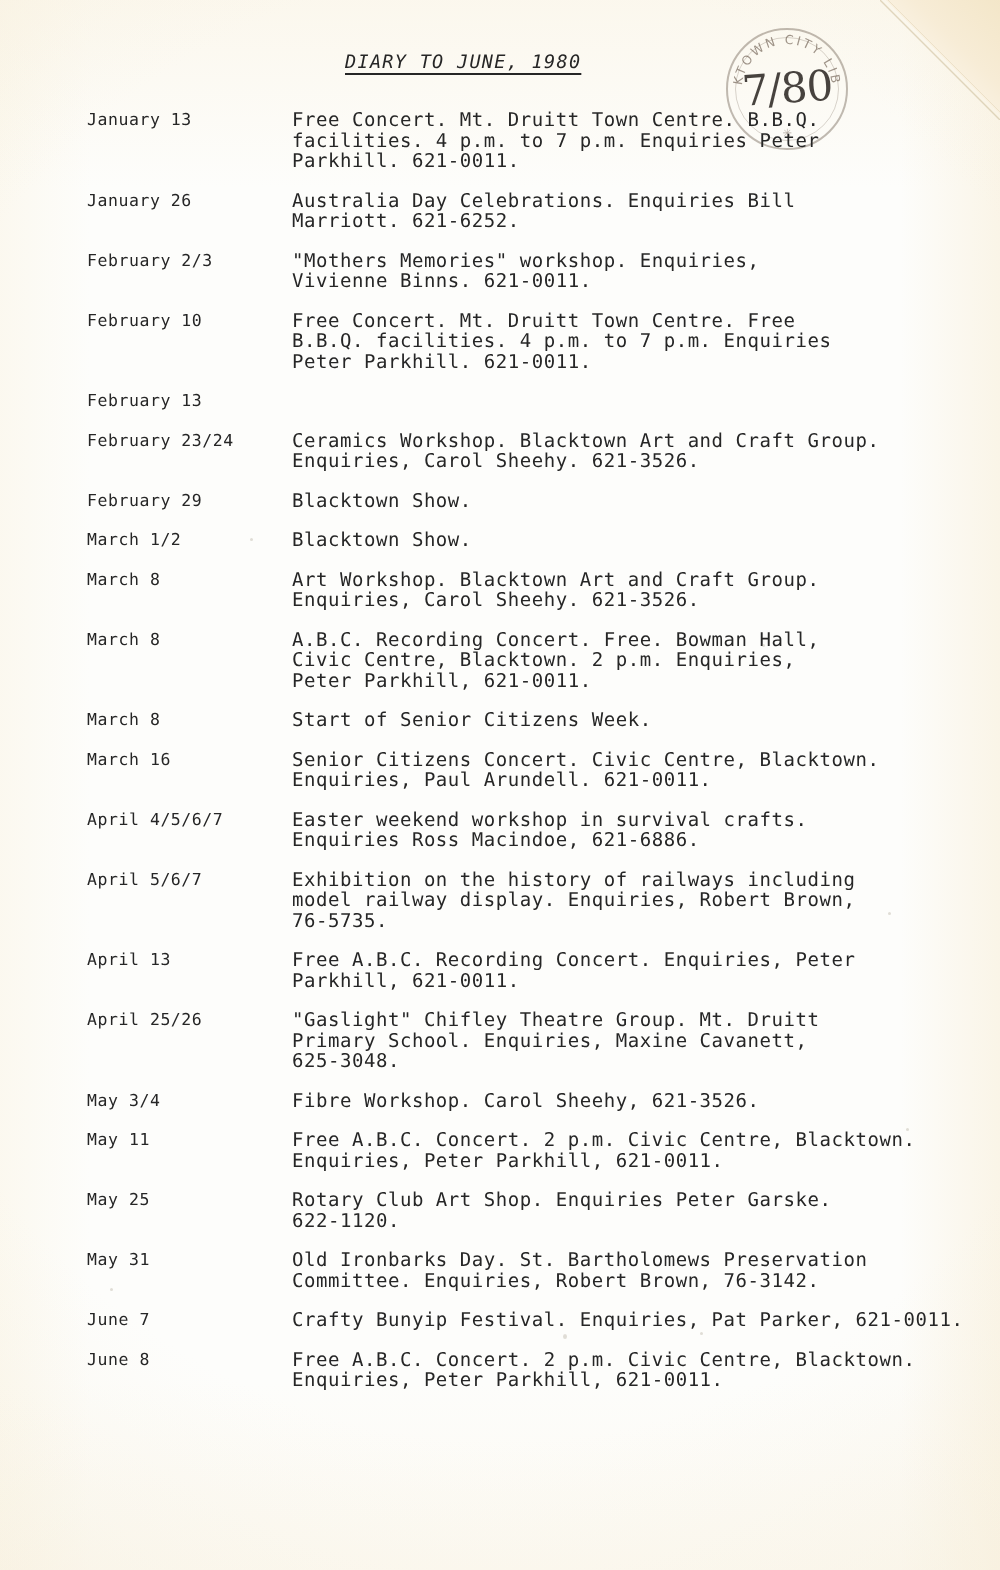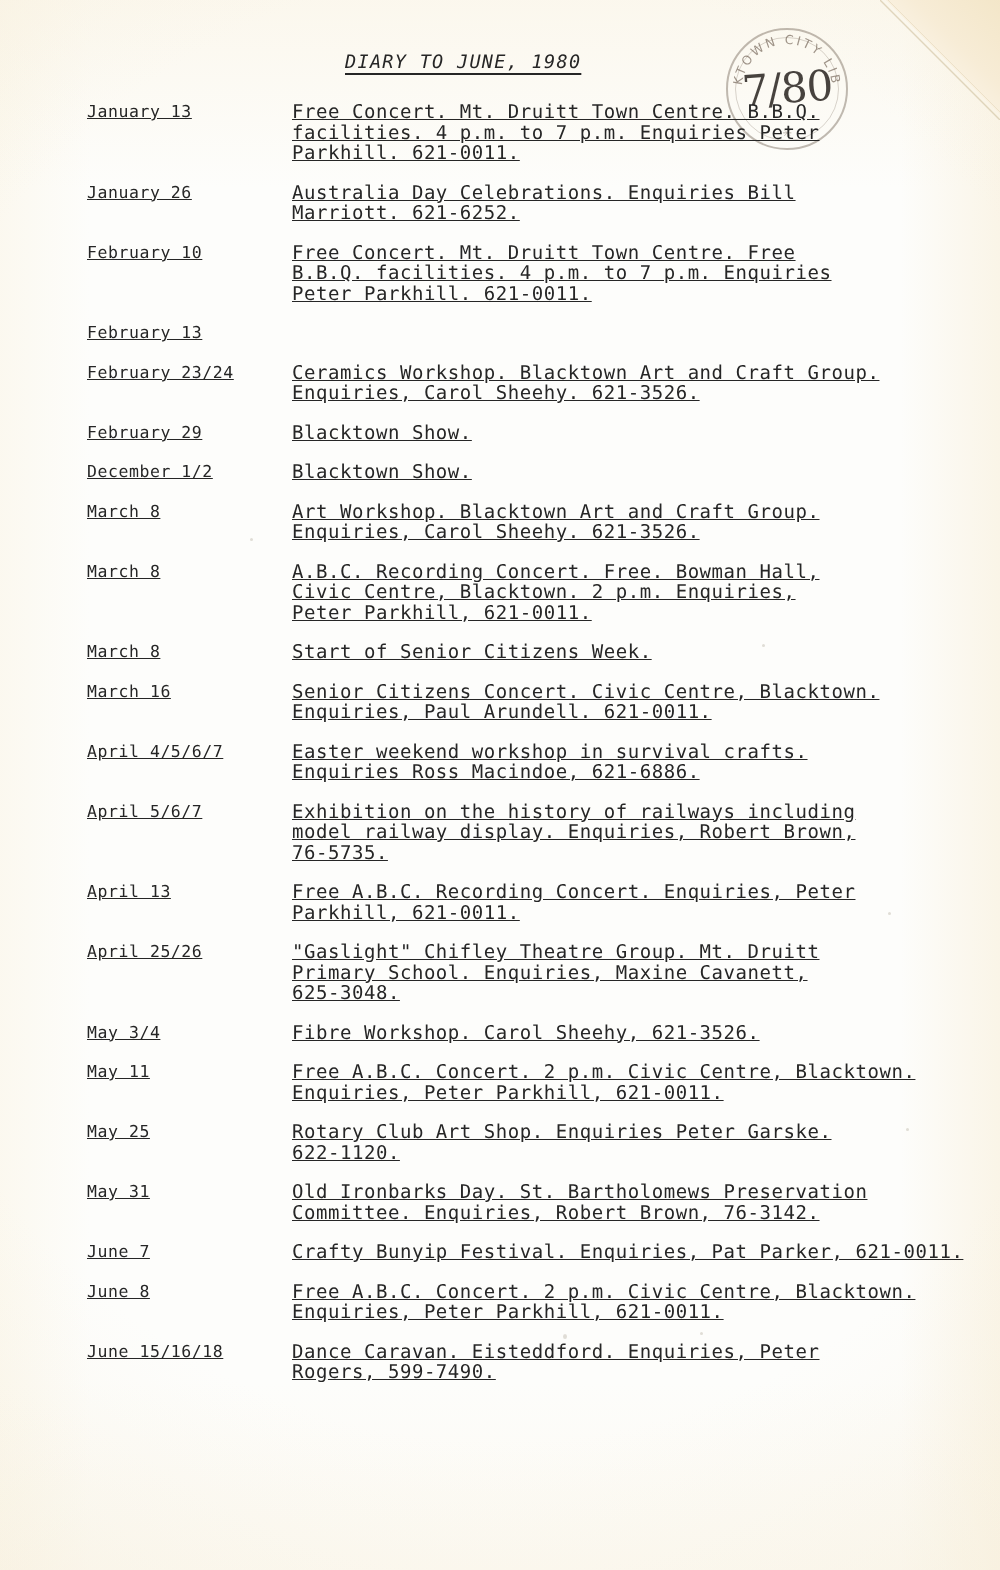--- a/index.html
+++ b/index.html
@@ -142,9 +142,8 @@
   .entries {
     position: absolute;
     left: 87px;
-    top: 102px;
+    top: 110px;
     right: 30px;
-    text-decoration: underline;
   }
 
   .entry {

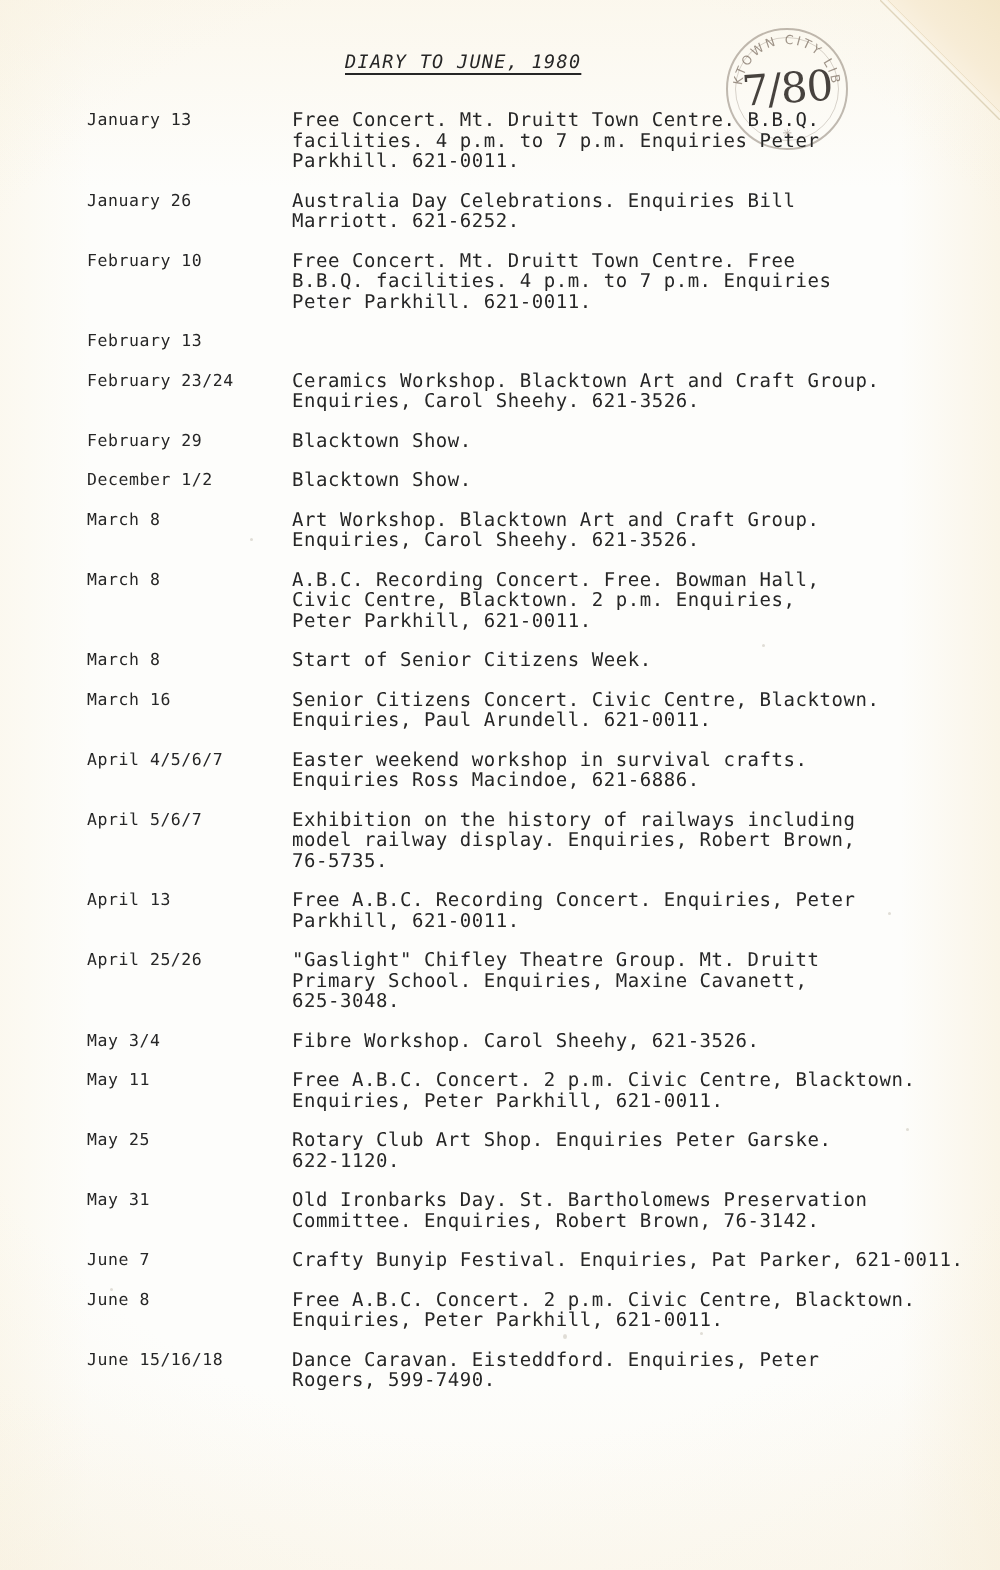--- a/index.html
+++ b/index.html
@@ -226,6 +226,11 @@
 Marriott.  621-6252.</div>
         </div>
         <div class="entry">
+          <div class="entry-date">February 2/3</div>
+          <div class="entry-desc">"Mothers Memories" workshop.  Enquiries,
+Vivienne Binns.  621-0011.</div>
+        </div>
+        <div class="entry">
           <div class="entry-date">February 10</div>
           <div class="entry-desc">Free Concert.  Mt. Druitt Town Centre.  Free
 B.B.Q. facilities.  4 p.m. to 7 p.m.  Enquiries

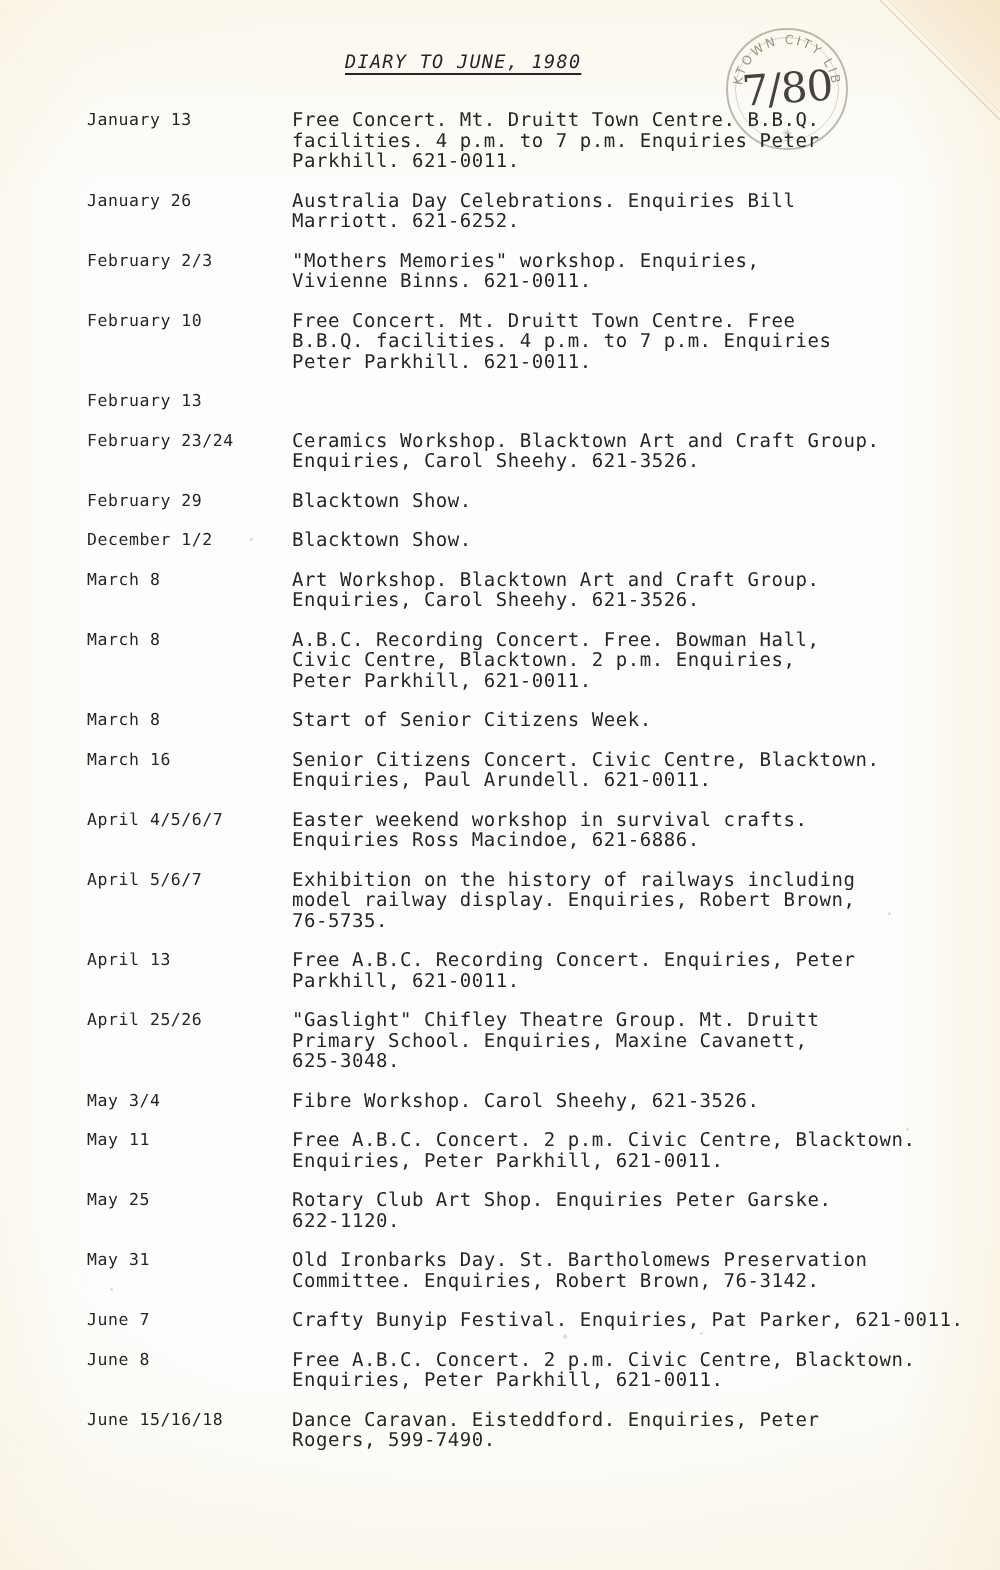--- a/index.html
+++ b/index.html
@@ -249,7 +249,7 @@
           <div class="entry-desc">Blacktown Show.</div>
         </div>
         <div class="entry">
-          <div class="entry-date">December 1/2</div>
+          <div class="entry-date">March 1/2</div>
           <div class="entry-desc">Blacktown Show.</div>
         </div>
         <div class="entry">

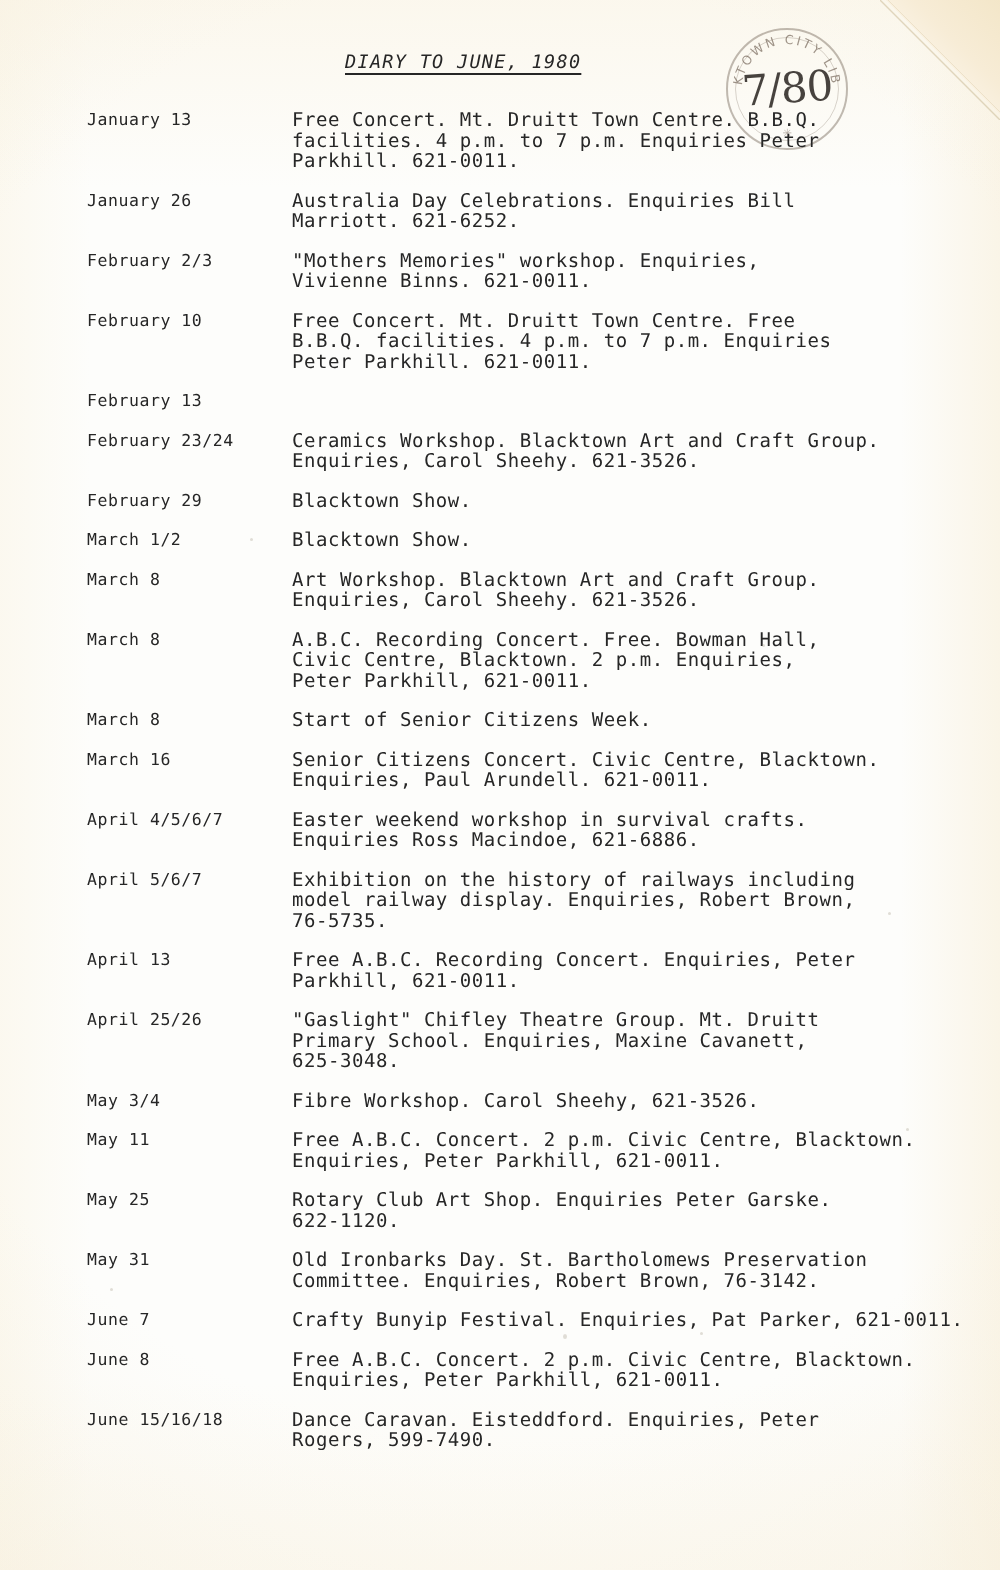--- a/index.html
+++ b/index.html
@@ -322,11 +322,6 @@
           <div class="entry-desc">Free A.B.C. Concert.  2 p.m.  Civic Centre, Blacktown.
 Enquiries, Peter Parkhill, 621-0011.</div>
         </div>
-        <div class="entry">
-          <div class="entry-date">June 15/16/18</div>
-          <div class="entry-desc">Dance Caravan.  Eisteddford.  Enquiries, Peter
-Rogers, 599-7490.</div>
-        </div>
       </div>
 
   </div>

